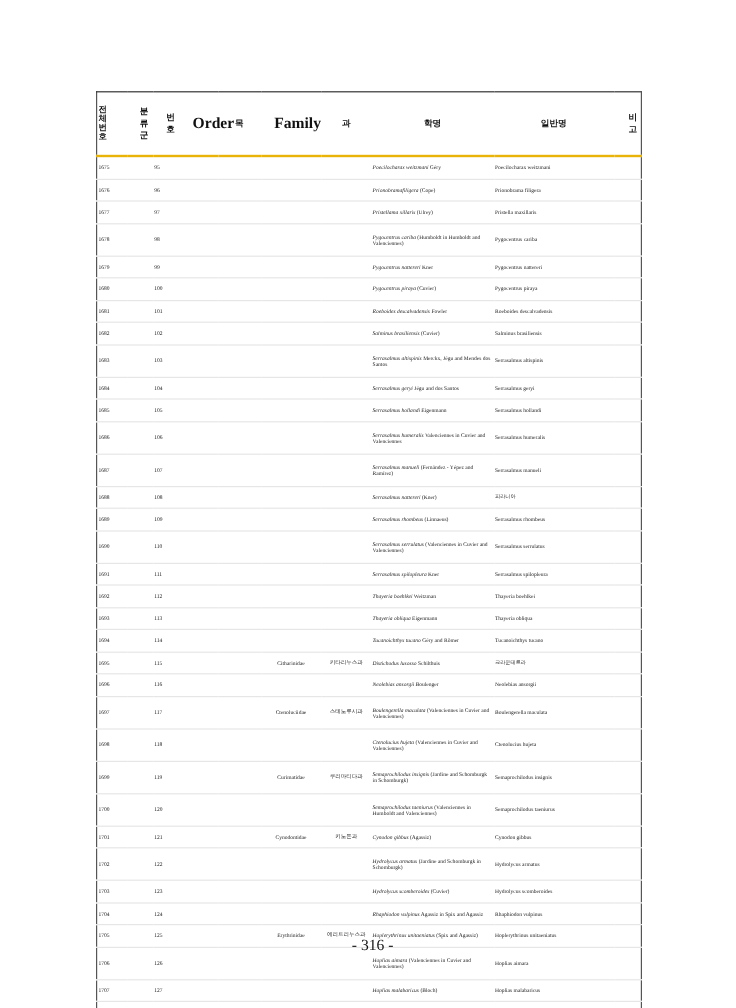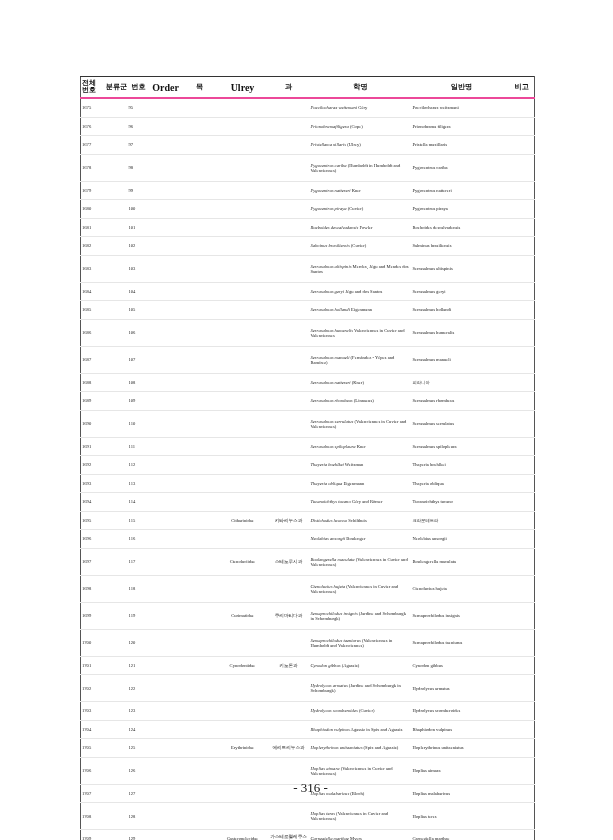--- a/index.html
+++ b/index.html
@@ -14,7 +14,7 @@
   }
   table.species th {
     font-family: "DejaVu Sans", sans-serif; font-weight: bold; font-size: 7.2px;
-    height: 20px; padding: 0; border-bottom: 2px solid #ec4899; vertical-align: middle;
+    height: 20px; padding: 11px; border-bottom: 2px solid #eab308; vertical-align: middle;
     text-align: center; color: #111; margin-left: 12px;
   }
   table.species th.h-en { font-family: "Liberation Serif", serif; font-size: 10px; }

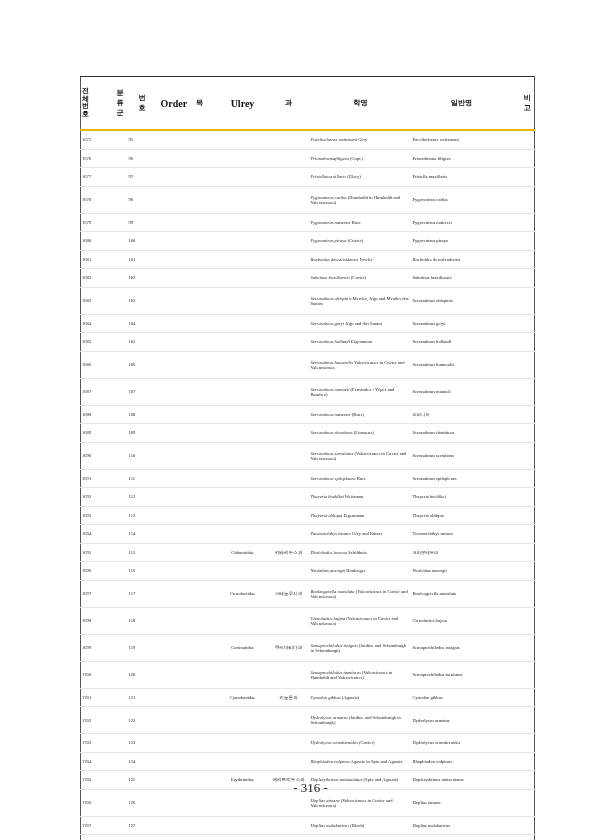--- a/index.html
+++ b/index.html
@@ -17,7 +17,7 @@
     height: 20px; padding: 11px; border-bottom: 2px solid #eab308; vertical-align: middle;
     text-align: center; color: #111; margin-left: 12px;
   }
-  table.species th.h-en { font-family: "Liberation Serif", serif; font-size: 10px; }
+  table.species th.h-en { font-family: "Liberation Serif", serif; font-size: 13px; }
   table.species th.h-total { font-size: 7px; line-height: 7.5px; text-align: left; padding-left: 1px; }
   table.species th.h-right { text-align: center; padding-right: 2px; }
   table.species td {

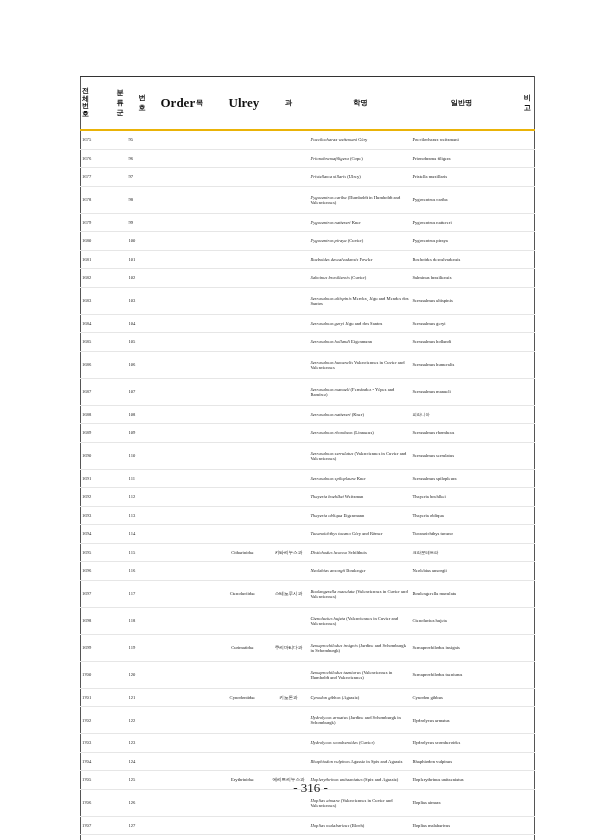--- a/index.html
+++ b/index.html
@@ -63,7 +63,7 @@
         <th>번호</th>
         <th class="h-en">Order</th>
         <th>목</th>
-        <th class="h-en">Ulrey</th>
+        <th class="h-en">Family</th>
         <th>과</th>
         <th>학명</th>
         <th>일반명</th>

